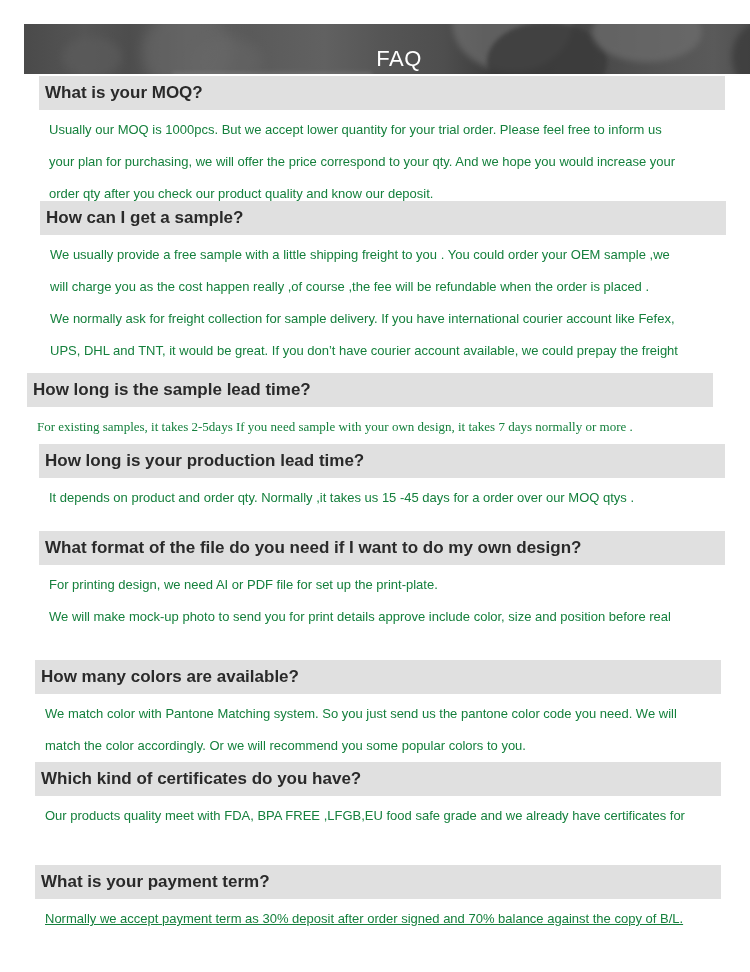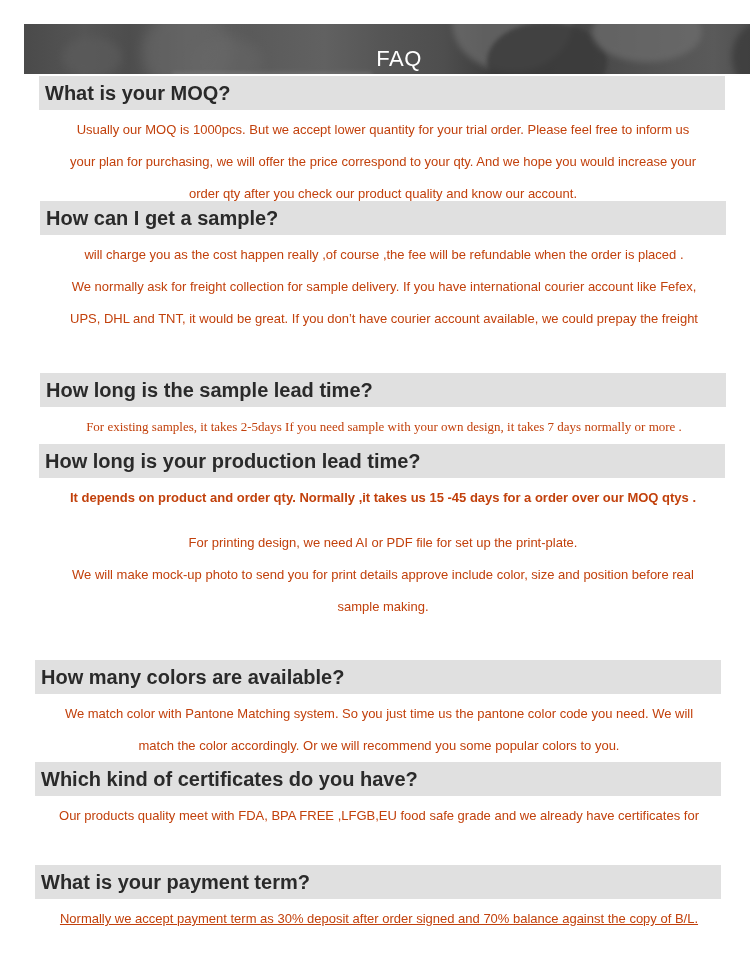--- a/index.html
+++ b/index.html
@@ -52,7 +52,7 @@
       display: flex;
       align-items: center;
       font-weight: bold;
-      font-size: 20px;
+      font-size: 17px;
       color: #2a2a2a;
     }
     .faq-a {

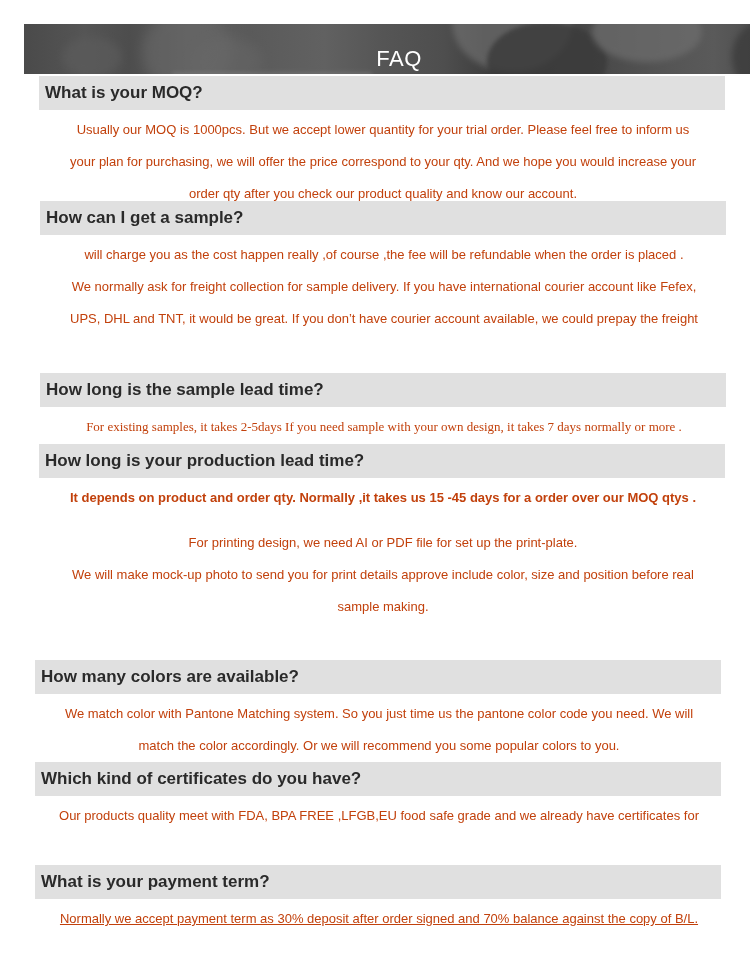--- a/index.html
+++ b/index.html
@@ -59,9 +59,8 @@
       margin-top: 3px;
       font-size: 13px;
       line-height: 24px;
-      color: #c2410c;
+      color: #15803d;
       white-space: nowrap;
-      text-align: center;
     }
     .faq-a .line { display: block; }
   </style>

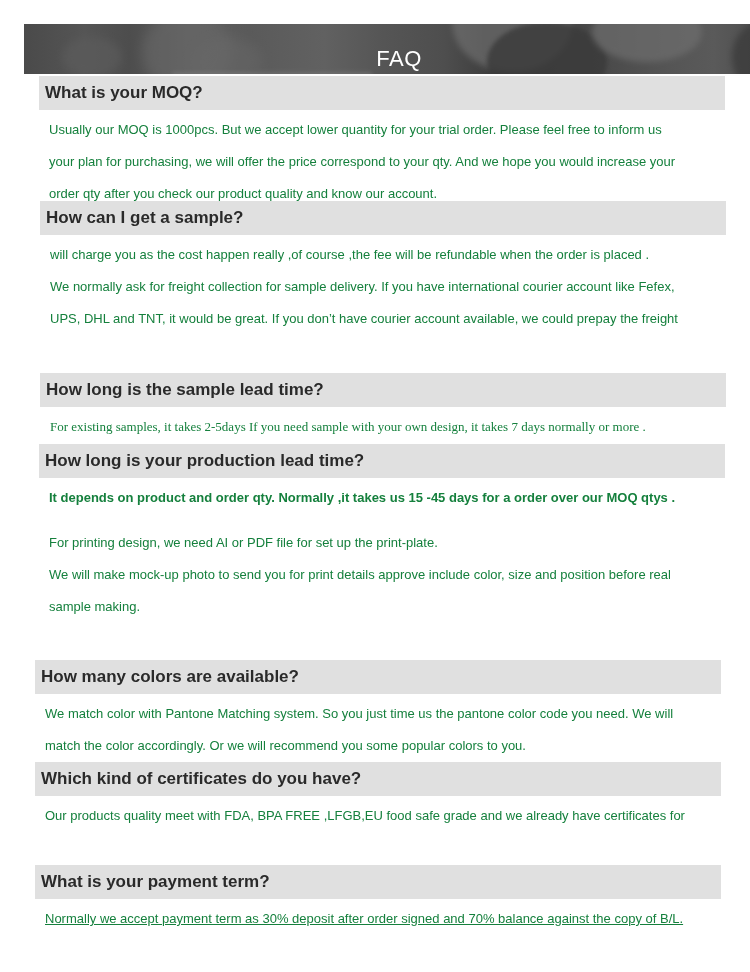--- a/index.html
+++ b/index.html
@@ -84,7 +84,7 @@
   <div class="faq-a" style="padding-left:2px;">
     <span class="line">Usually our MOQ is 1000pcs. But we accept lower quantity for your trial order. Please feel free to inform us</span>
     <span class="line">your plan for purchasing, we will offer the price correspond to your qty. And we hope you would increase your</span>
-    <span class="line">order qty after you check our product quality and know our account.</span>
+    <span class="line">order qty after you check our product quality and know our deposit.</span>
   </div>
 </div>
 

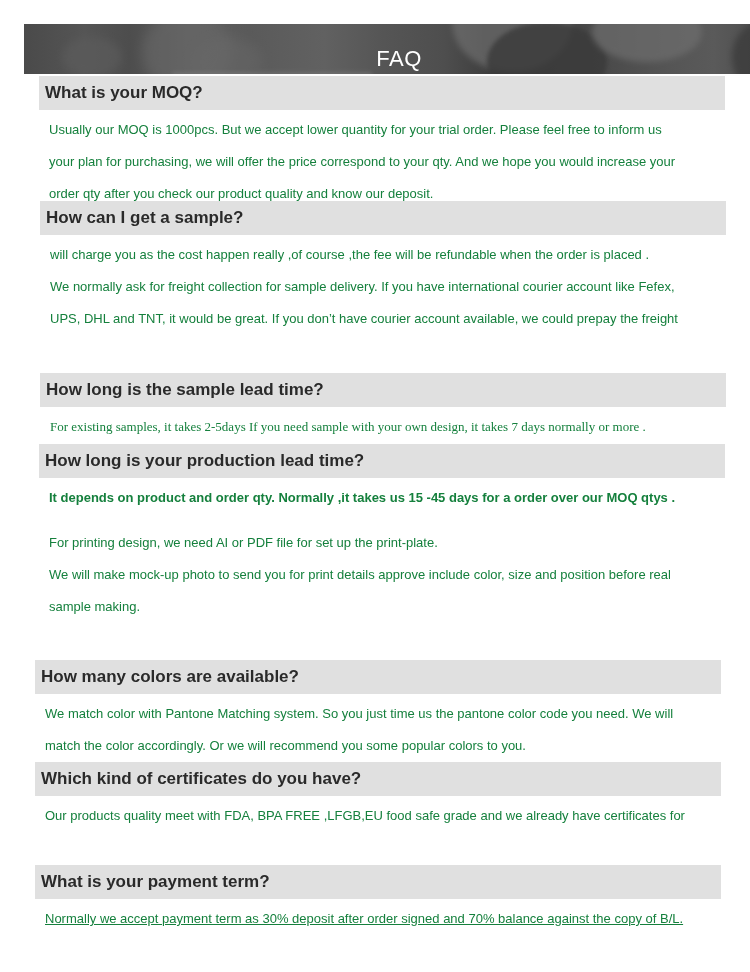--- a/index.html
+++ b/index.html
@@ -91,6 +91,7 @@
 <div class="faq-item" style="left:24px; top:185px; width:702px;">
   <div class="faq-q">How can I get a sample?</div>
   <div class="faq-a" style="padding-left:2px;">
+    <span class="line">We usually provide a free sample with a little shipping freight to you . You could order your OEM sample ,we</span>
     <span class="line">will charge you as the cost happen really ,of course ,the fee will be refundable when the order is placed .</span>
     <span class="line">We normally ask for freight collection for sample delivery. If you have international courier account like Fefex,</span>
     <span class="line">UPS, DHL and TNT, it would be great. If you don’t have courier account available, we could prepay the freight</span>

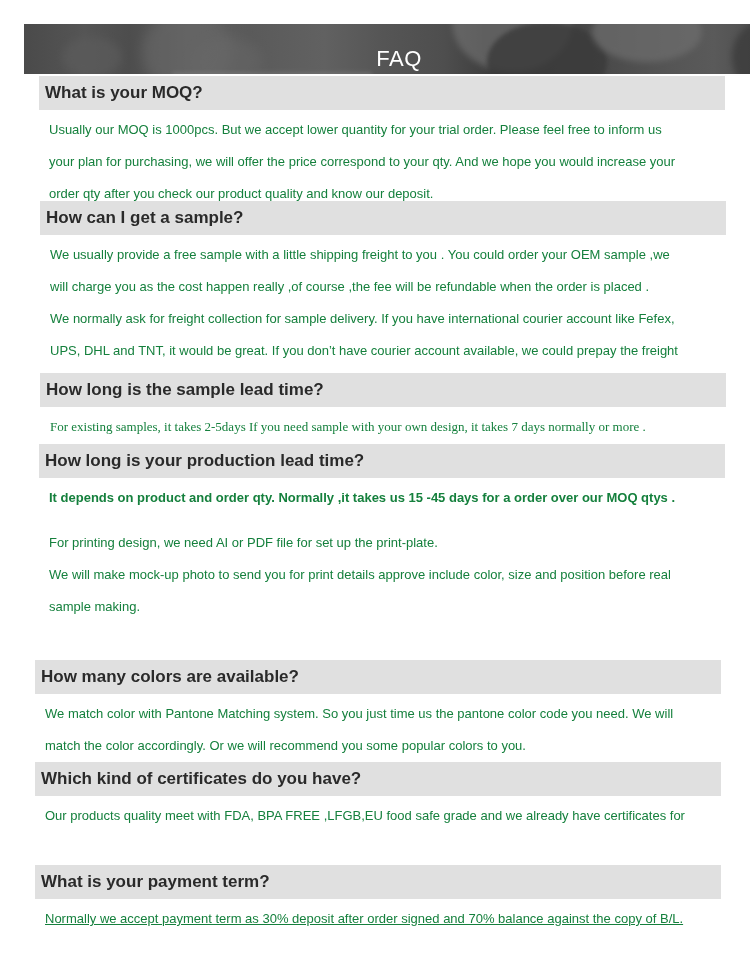--- a/index.html
+++ b/index.html
@@ -98,7 +98,7 @@
   </div>
 </div>
 
-<div class="faq-item" style="left:24px; top:357px; width:702px;">
+<div class="faq-item" style="left:11px; top:357px; width:702px;">
   <div class="faq-q">How long is the sample lead time?</div>
   <div class="faq-a" style="padding-left:2px;font-family:Liberation Serif, serif;">
     <span class="line">For existing samples, it takes 2-5days If you need sample with your own design, it takes 7 days normally or more .</span>

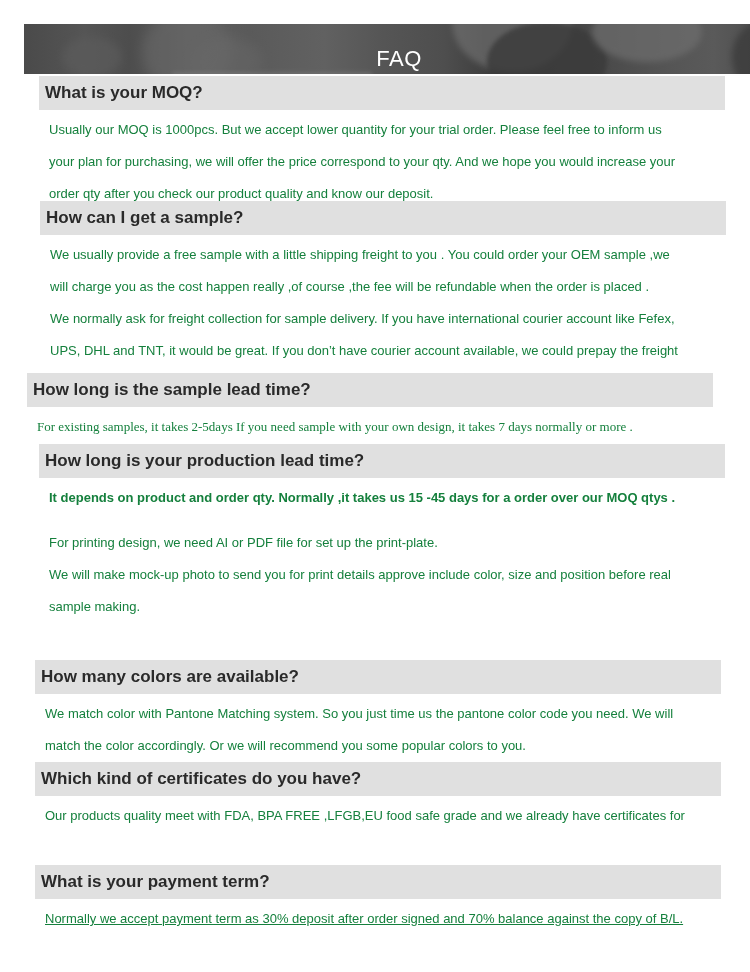--- a/index.html
+++ b/index.html
@@ -107,7 +107,7 @@
 
 <div class="faq-item" style="left:23px; top:428px; width:702px;">
   <div class="faq-q">How long is your production lead time?</div>
-  <div class="faq-a" style="padding-left:2px;font-weight:bold;">
+  <div class="faq-a" style="padding-left:2px;">
     <span class="line">It depends on product and order qty. Normally ,it  takes us 15 -45 days for a order over our MOQ qtys .</span>
   </div>
 </div>

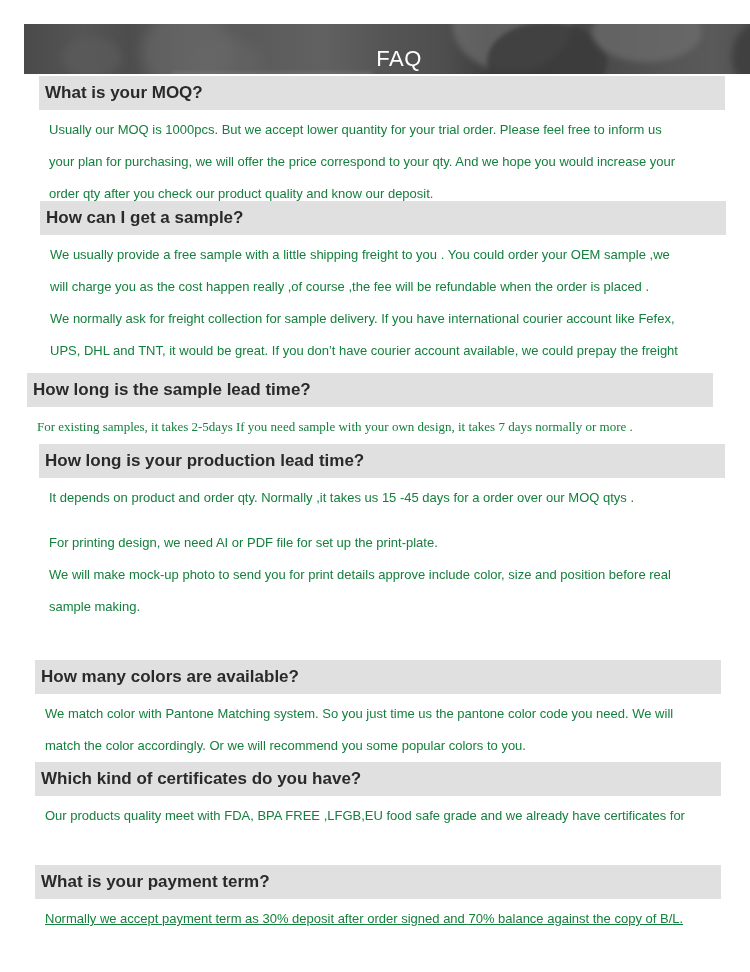--- a/index.html
+++ b/index.html
@@ -113,6 +113,7 @@
 </div>
 
 <div class="faq-item" style="left:23px; top:515px; width:702px;">
+  <div class="faq-q">What format of the file do you need if I want to do my own design?</div>
   <div class="faq-a" style="padding-left:2px;">
     <span class="line">For printing design, we need AI or PDF file for set up the print-plate.</span>
     <span class="line">We will make mock-up photo to send you for print details approve include color, size and position before real</span>

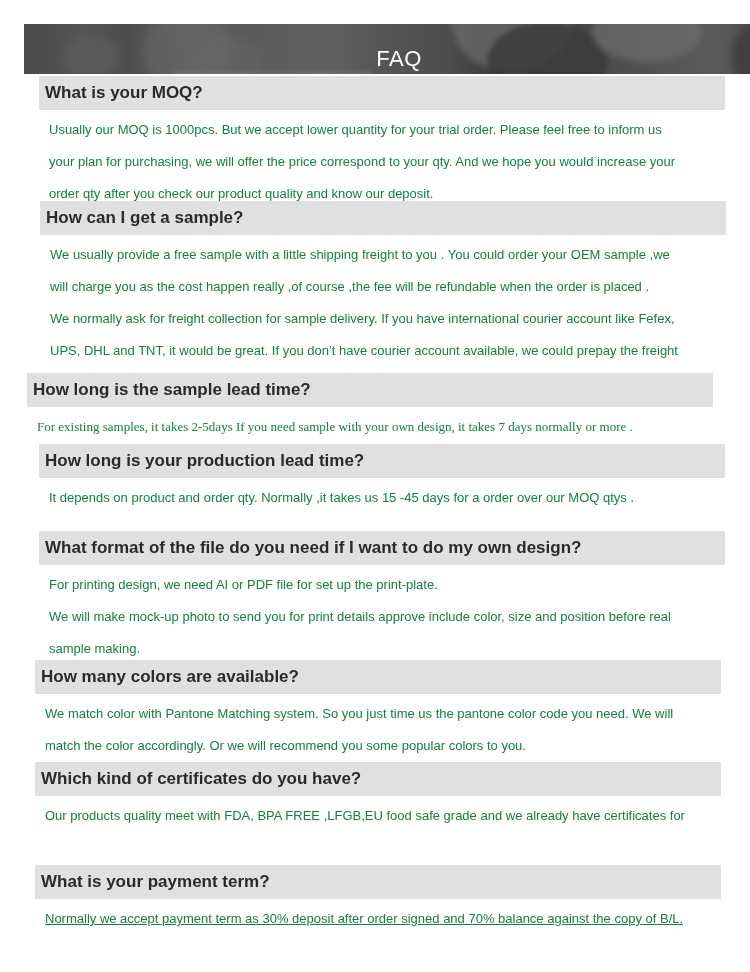--- a/index.html
+++ b/index.html
@@ -117,7 +117,6 @@
   <div class="faq-a" style="padding-left:2px;">
     <span class="line">For printing design, we need AI or PDF file for set up the print-plate.</span>
     <span class="line">We will make mock-up photo to send you for print details approve include color, size and position before real</span>
-    <span class="line">sample making.</span>
   </div>
 </div>
 

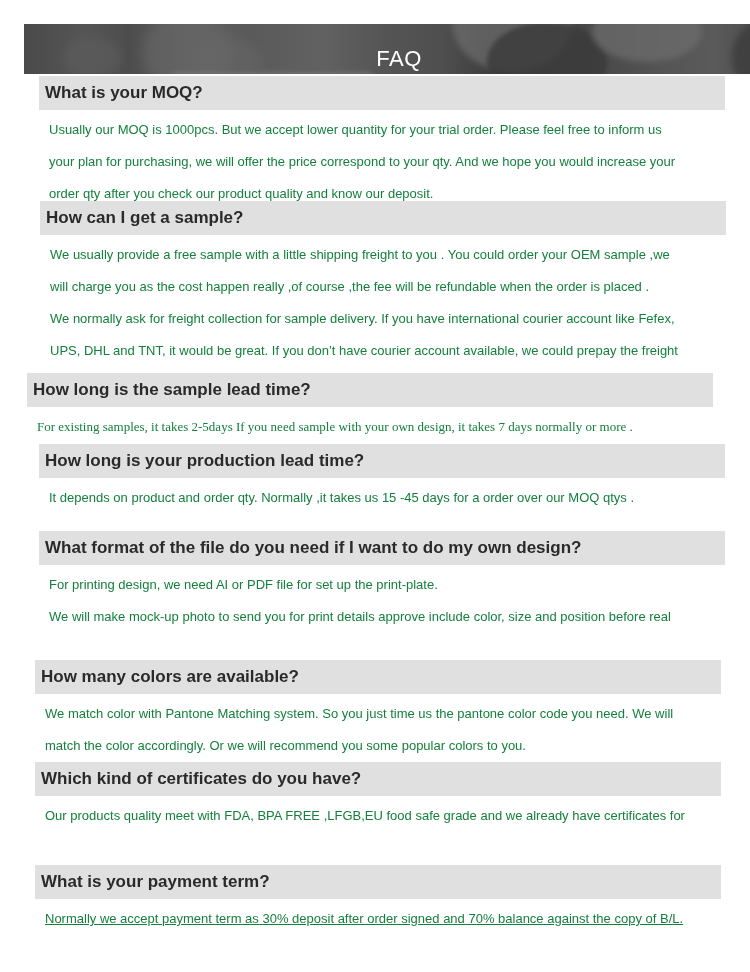--- a/index.html
+++ b/index.html
@@ -123,7 +123,7 @@
 <div class="faq-item" style="left:19px; top:644px; width:702px;">
   <div class="faq-q">How many colors are available?</div>
   <div class="faq-a" style="padding-left:2px;">
-    <span class="line">We match color with Pantone Matching system. So you just time us the pantone color code you need. We will</span>
+    <span class="line">We match color with Pantone Matching system. So you just send us the pantone color code you need. We will</span>
     <span class="line">match the color accordingly. Or we will recommend you some popular colors to you.</span>
   </div>
 </div>

